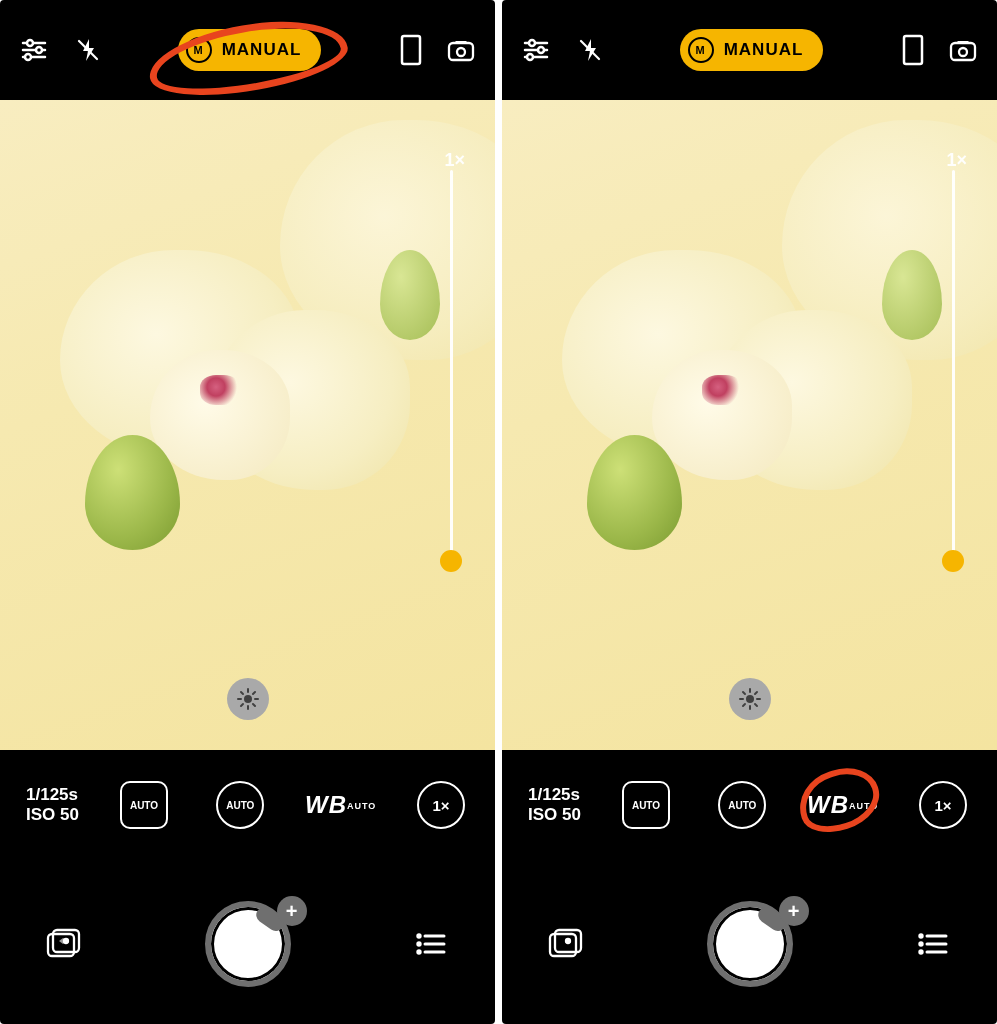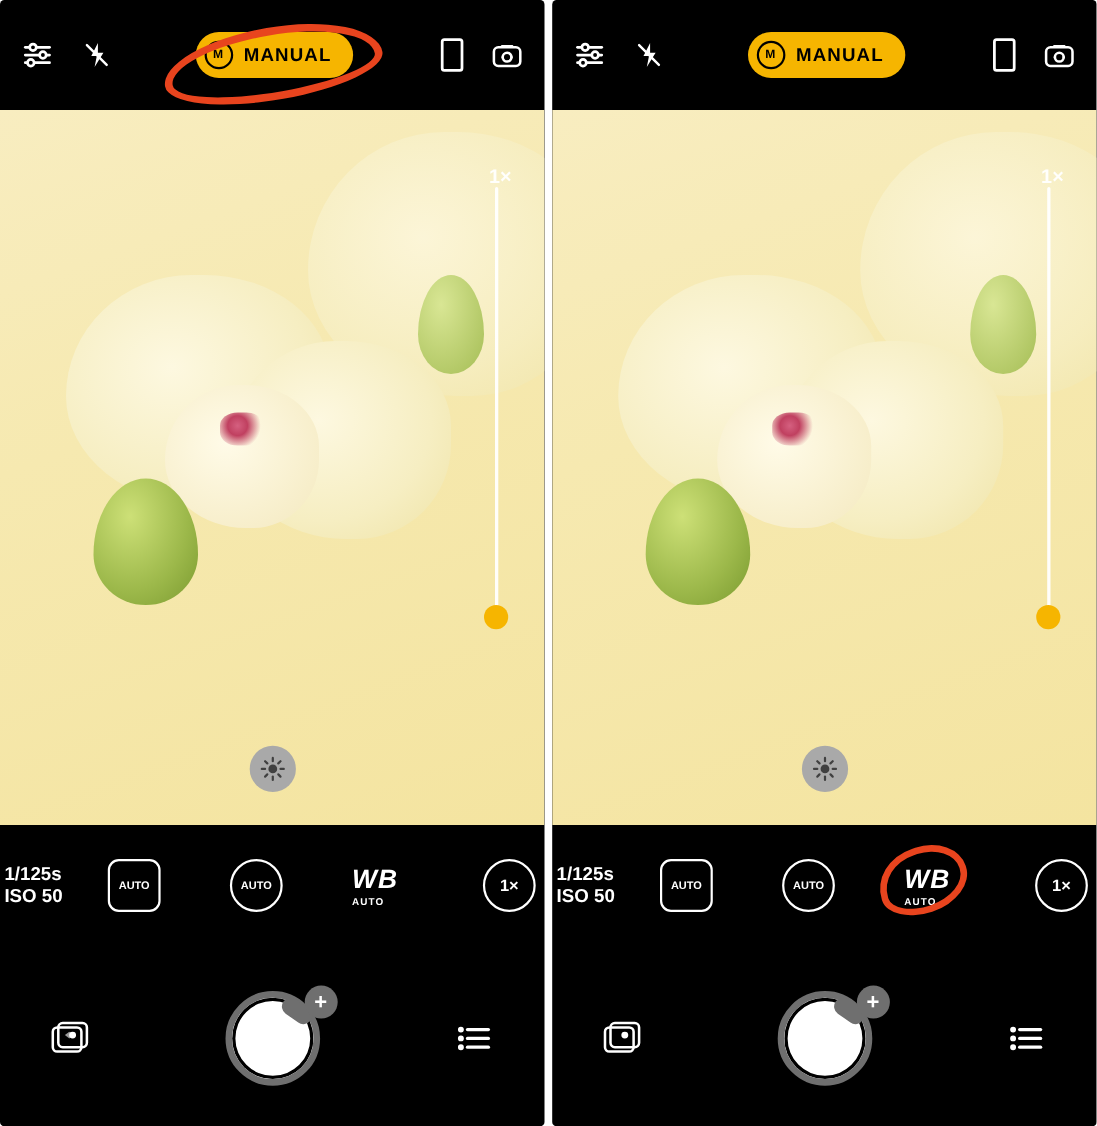--- a/index.html
+++ b/index.html
@@ -127,7 +127,7 @@
     height: 90px;
     display: flex;
     align-items: center;
-    padding: 0 4px;
+    padding: 0 26px;
   }
   .exposure-read {
     color: #fff;

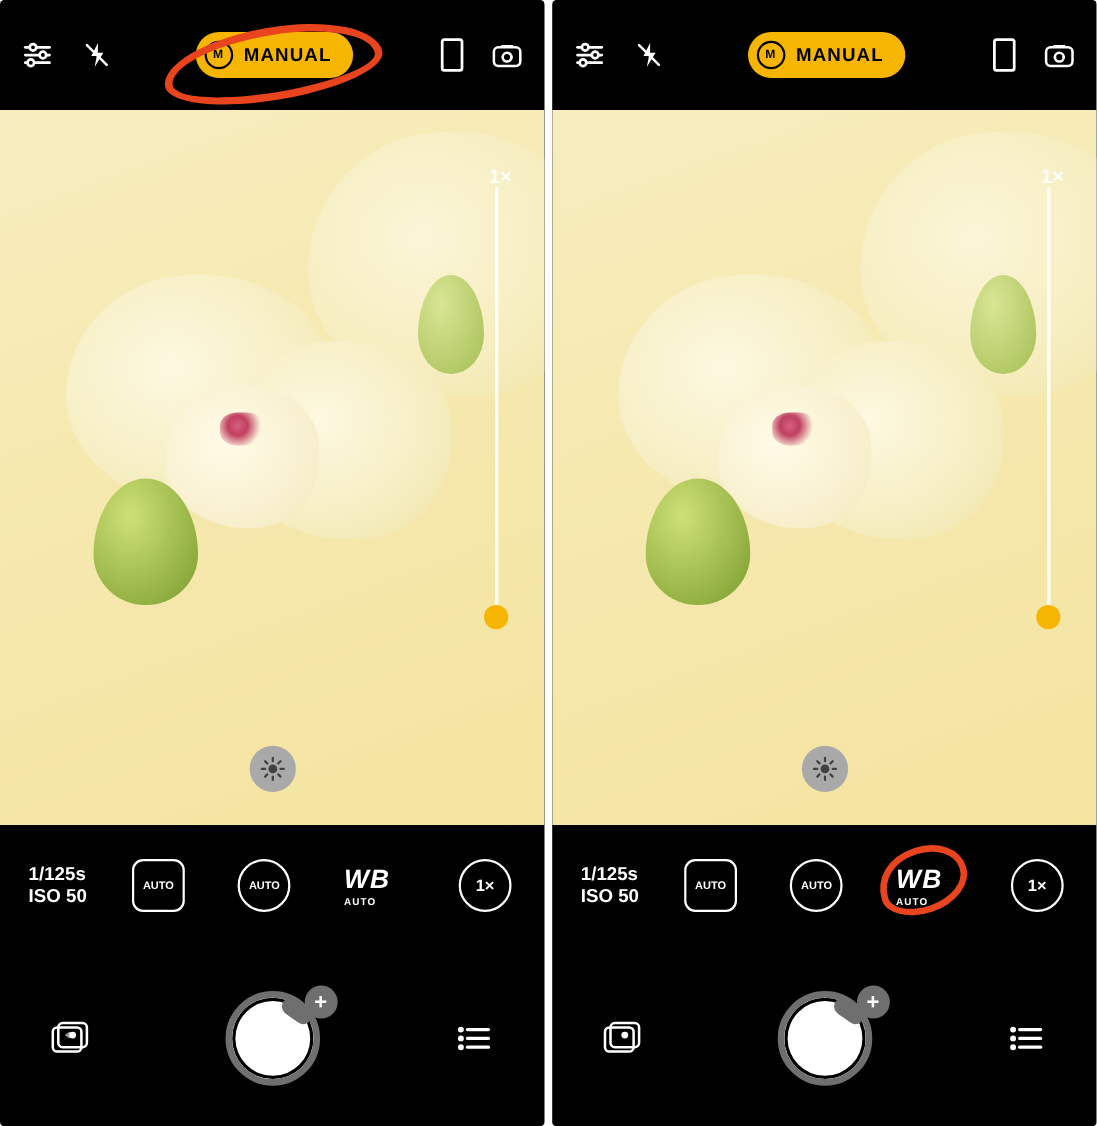--- a/index.html
+++ b/index.html
@@ -155,7 +155,7 @@
   .ctrl.square { border-radius: 10px; }
   .wb-ctrl {
     width: 56px;
-    display:flex; flex-direction:column; align-items:flex-start; justify-content:center;
+    display:flex; flex-direction:row; align-items:center; justify-content:center;
     color:#fff;
   }
   .wb-ctrl .wb { font-style: italic; font-weight: 800; font-size: 24px; letter-spacing: 1px; }

